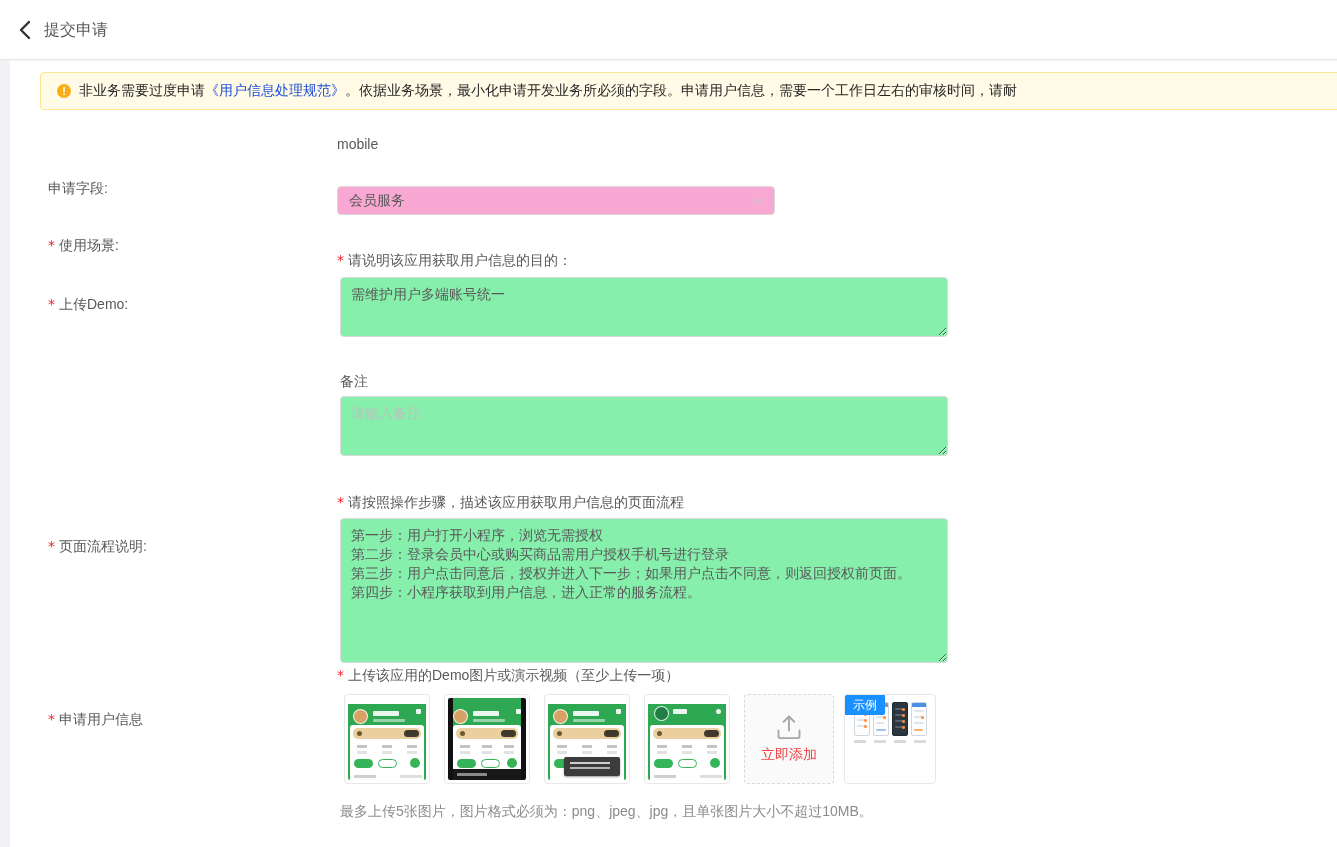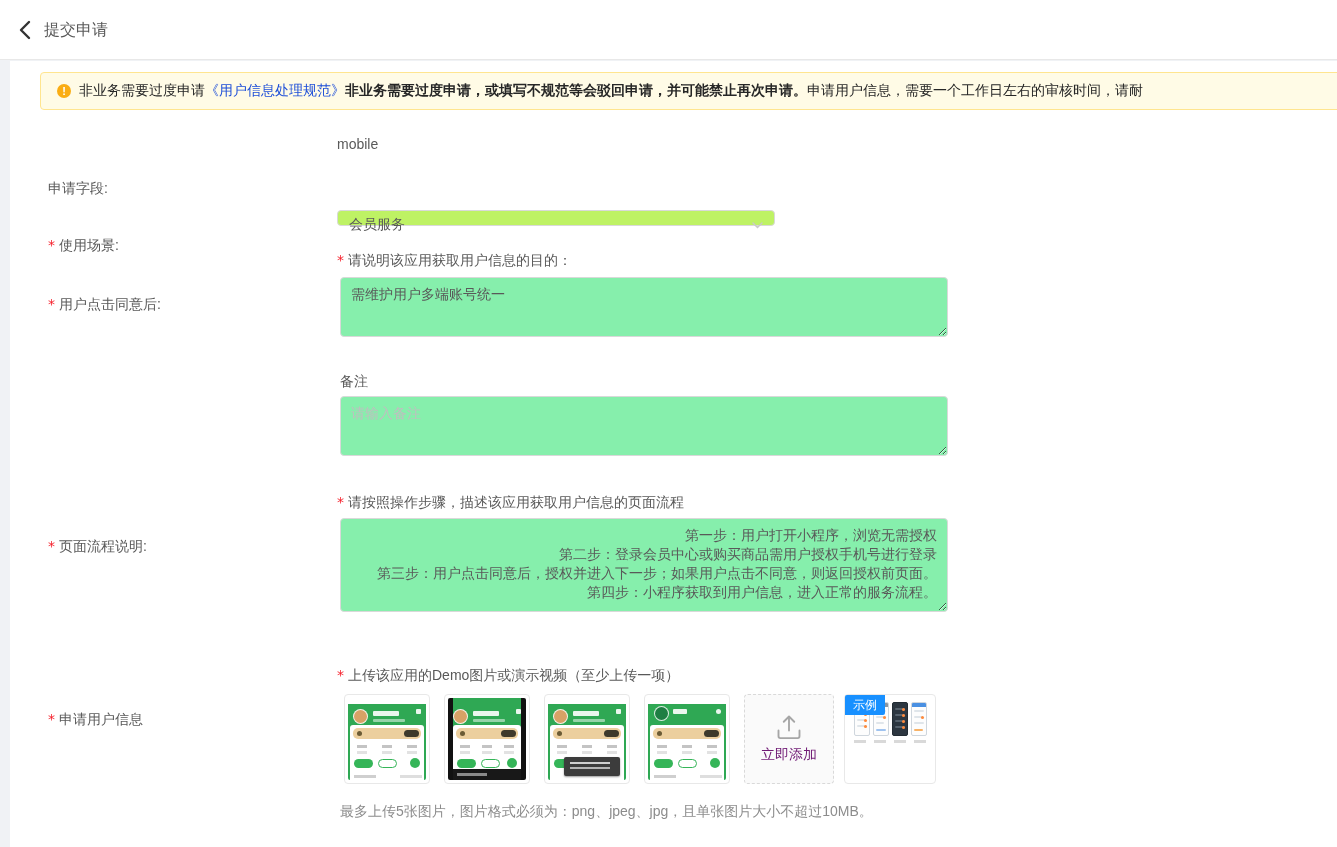--- a/index.html
+++ b/index.html
@@ -114,6 +114,7 @@
   <span class="warn-ic">!</span>
   <span>非业务需要过度申请</span>
     <a href="#">《用户信息处理规范》</a>
+    <span>。依据业务场景，最小化申请开发业务所必须的字段。</span>
     <b>非业务需要过度申请，或填写不规范等会驳回申请，并可能禁止再次申请。</b>
     <span>申请用户信息，需要一个工作日左右的审核时间，请耐</span>
 </div>

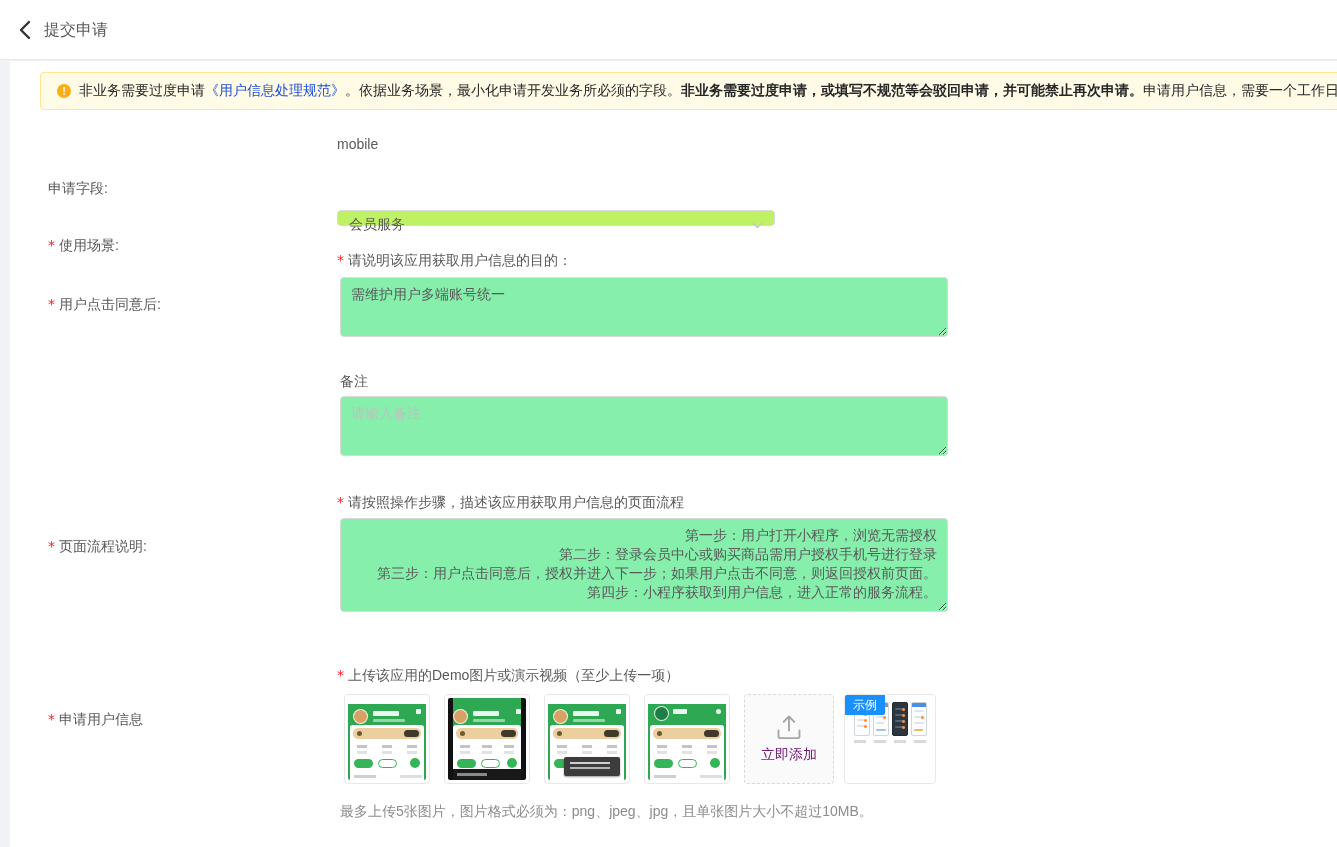--- a/index.html
+++ b/index.html
@@ -115,7 +115,6 @@
   <span>非业务需要过度申请</span>
     <a href="#">《用户信息处理规范》</a>
     <span>。依据业务场景，最小化申请开发业务所必须的字段。</span>
-    <b>非业务需要过度申请，或填写不规范等会驳回申请，并可能禁止再次申请。</b>
     <span>申请用户信息，需要一个工作日左右的审核时间，请耐</span>
 </div>
 

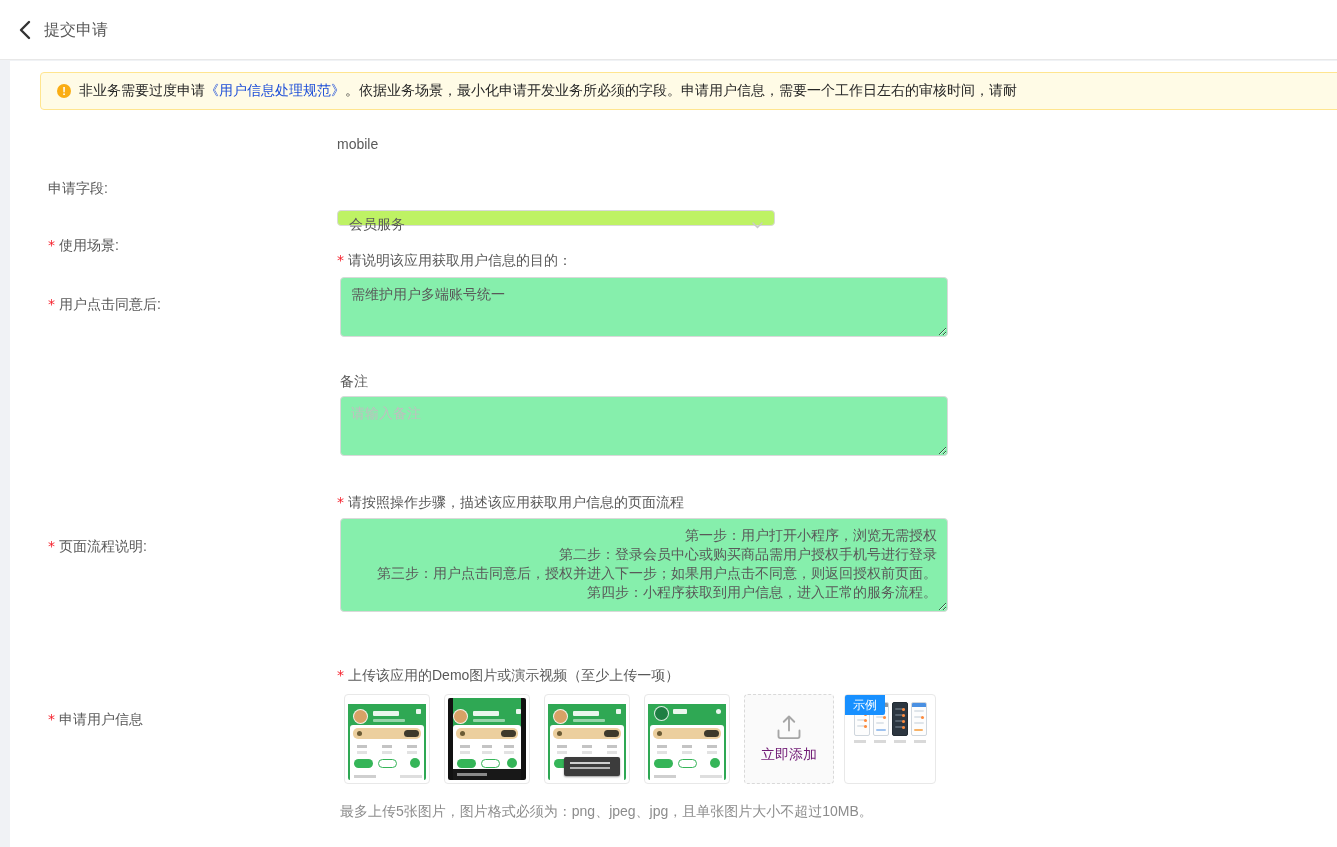--- a/index.html
+++ b/index.html
@@ -31,9 +31,9 @@
   .sublbl { position:absolute; left:337px; color:#595959; }
   .req { color:#f5222d; margin-right:4px; font-family:"DejaVu Sans",sans-serif; }
   .val-mobile { position:absolute; left:337px; top:136px; color:#595959; }
-  .select { position:absolute; left:337px; top:186px; width:438px; height:16px;
-    border:1px solid #d9d9d9; border-radius:4px; background:#bef264;
-    line-height:27px; padding:0 30px 0 11px; color:#595959; cursor:pointer;margin-top:24px; }
+  .select { position:absolute; left:337px; top:186px; width:438px; height:29px;
+    border:1px solid #d9d9d9; border-radius:4px; background:#f9a8d4;
+    line-height:27px; padding:0 30px 0 11px; color:#595959; cursor:pointer; }
   .select .chev { position:absolute; right:11px; top:11px; }
   textarea { position:absolute; left:340px; width:608px; border:1px solid #d9d9d9; border-radius:4px;
     padding:7px 10px; font:14px/19px "Liberation Sans","DejaVu Sans",sans-serif; color:#595959;

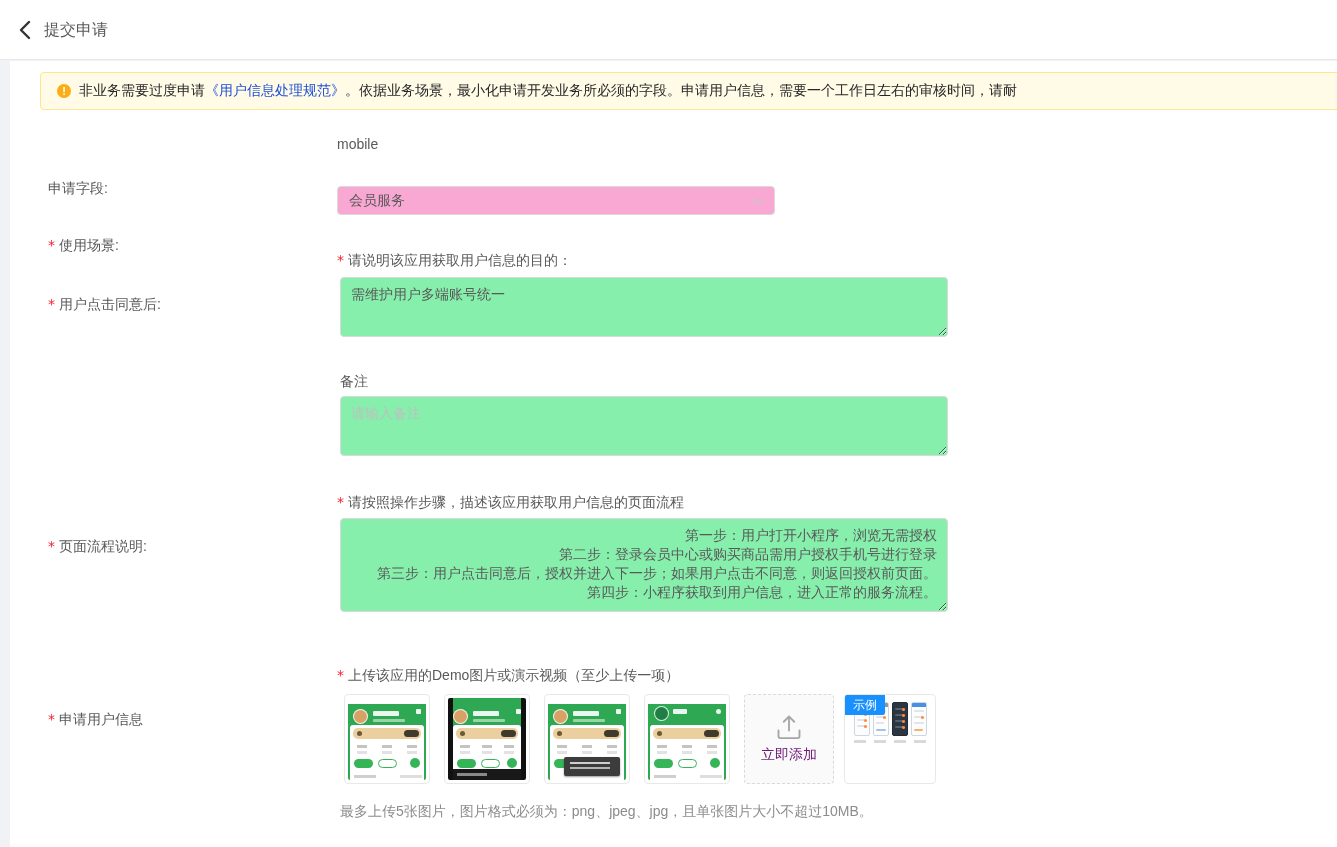--- a/index.html
+++ b/index.html
@@ -131,7 +131,7 @@
   </span>
 </div>
 
-<div class="lbl" style="top:252px"><span class="req">*</span><span>用户点击同意后:</span></div>
+<div class="lbl" style="top:252px"><span class="req">*</span><span>上传Demo:</span></div>
 <div class="sublbl" style="top:252px"><span class="req">*</span><span>请说明该应用获取用户信息的目的：</span></div>
 <textarea class="ta-purpose" style="">需维护用户多端账号统一</textarea>
 

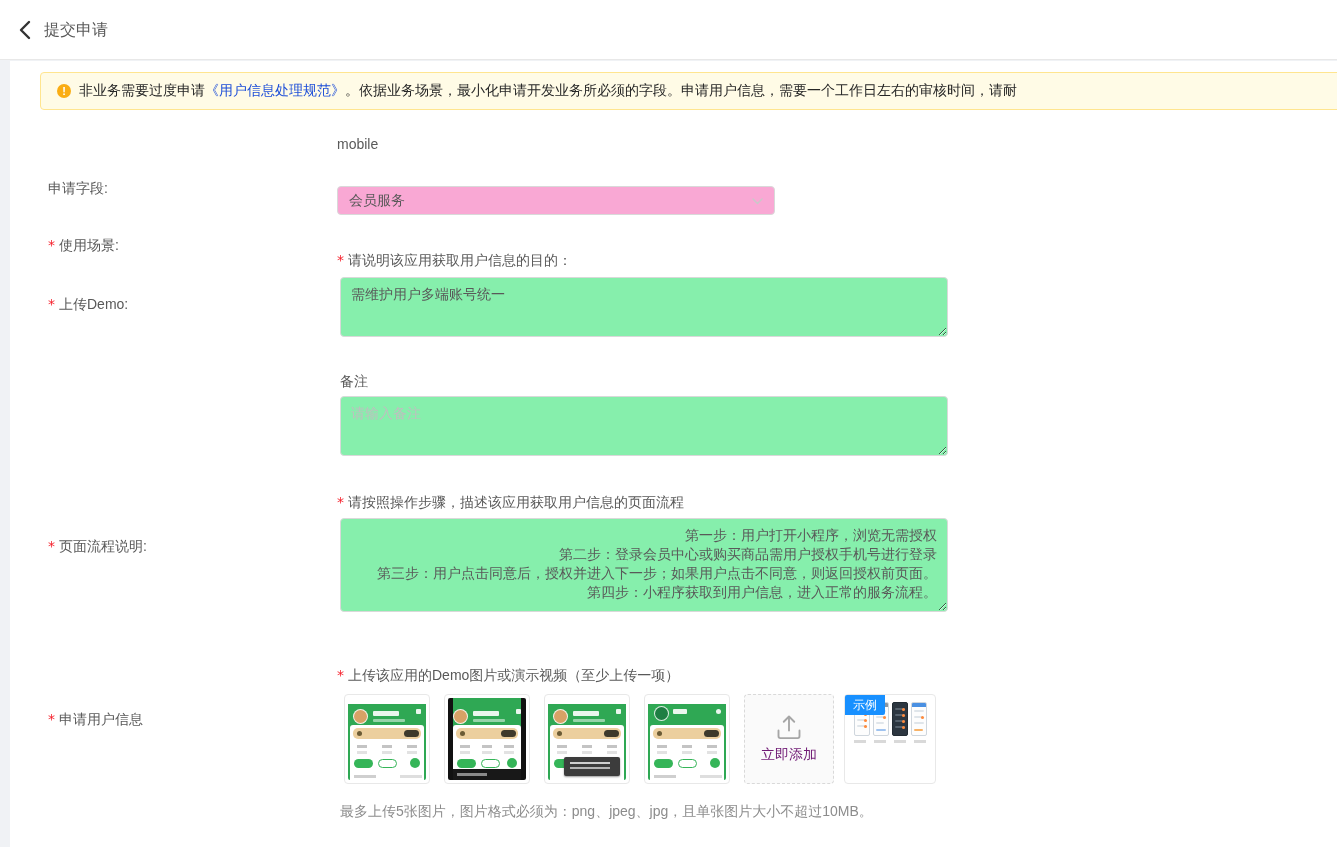--- a/index.html
+++ b/index.html
@@ -41,7 +41,7 @@
   textarea::placeholder { color:#bfbfbf; }
   .ta-purpose { top:277px; height:60px; }
   .ta-note { top:396px; height:60px; }
-  .ta-flow { top:518px; height:94px;text-align:right; }
+  .ta-flow { top:518px; height:145px; }
   .note-lbl { position:absolute; left:340px; top:373px; color:#595959; }
   
   .tile { position:absolute; top:694px; width:86px; height:90px; background:#fff;

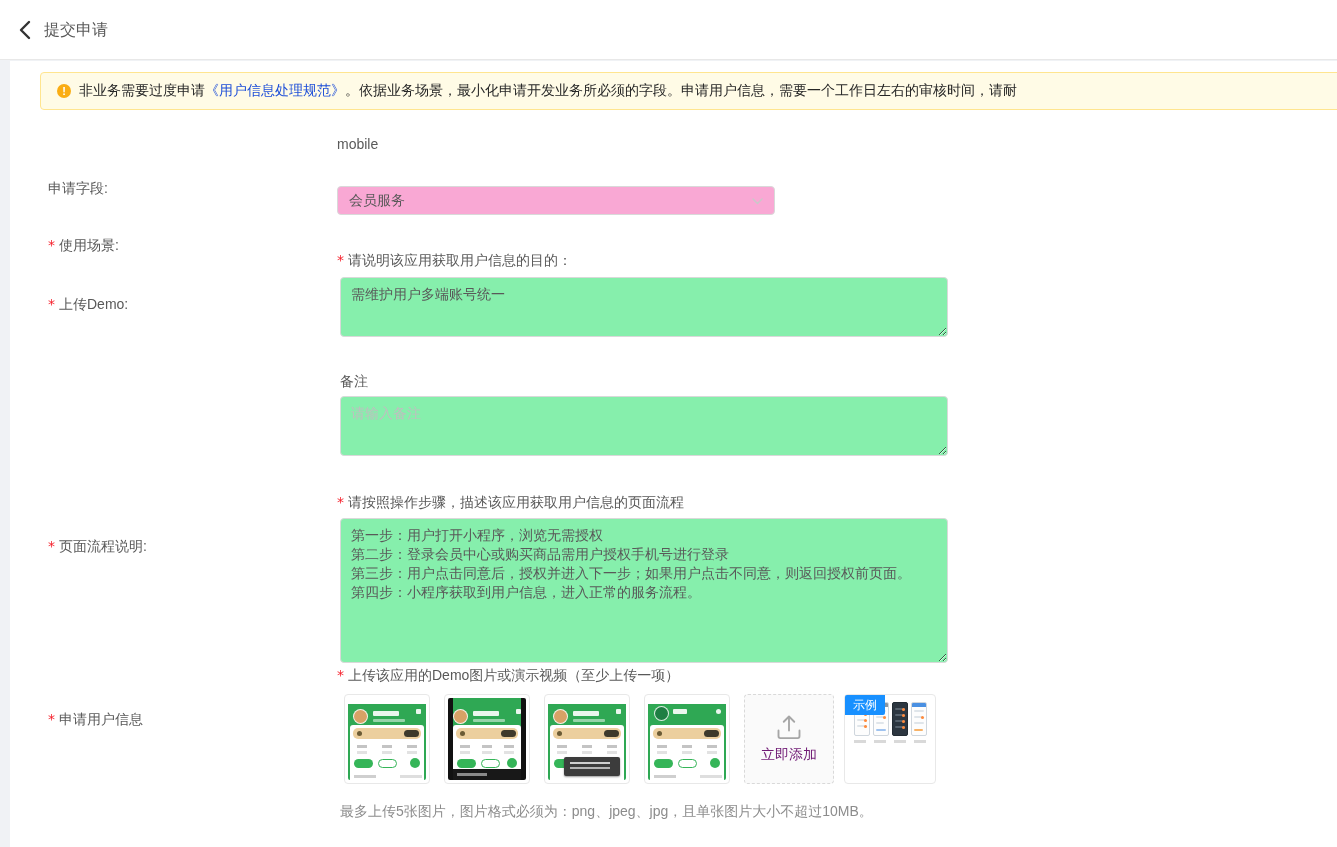--- a/index.html
+++ b/index.html
@@ -50,7 +50,7 @@
   .tile-add { position:absolute; top:694px; left:744px; width:90px; height:90px;
     background:#fafafa; border:1px dashed #d9d9d9; border-radius:4px; cursor:pointer;
     display:flex; flex-direction:column; align-items:center; justify-content:center; gap:6px;
-    color:#701a75; }
+    color:#ef4444; }
   .tile-ex { position:absolute; top:694px; left:844px; width:92px; height:90px;
     background:#fff; border:1px solid #e8e8e8; border-radius:4px; cursor:pointer; }
   .hint { position:absolute; left:340px; top:803px; color:#8c8c8c; }

